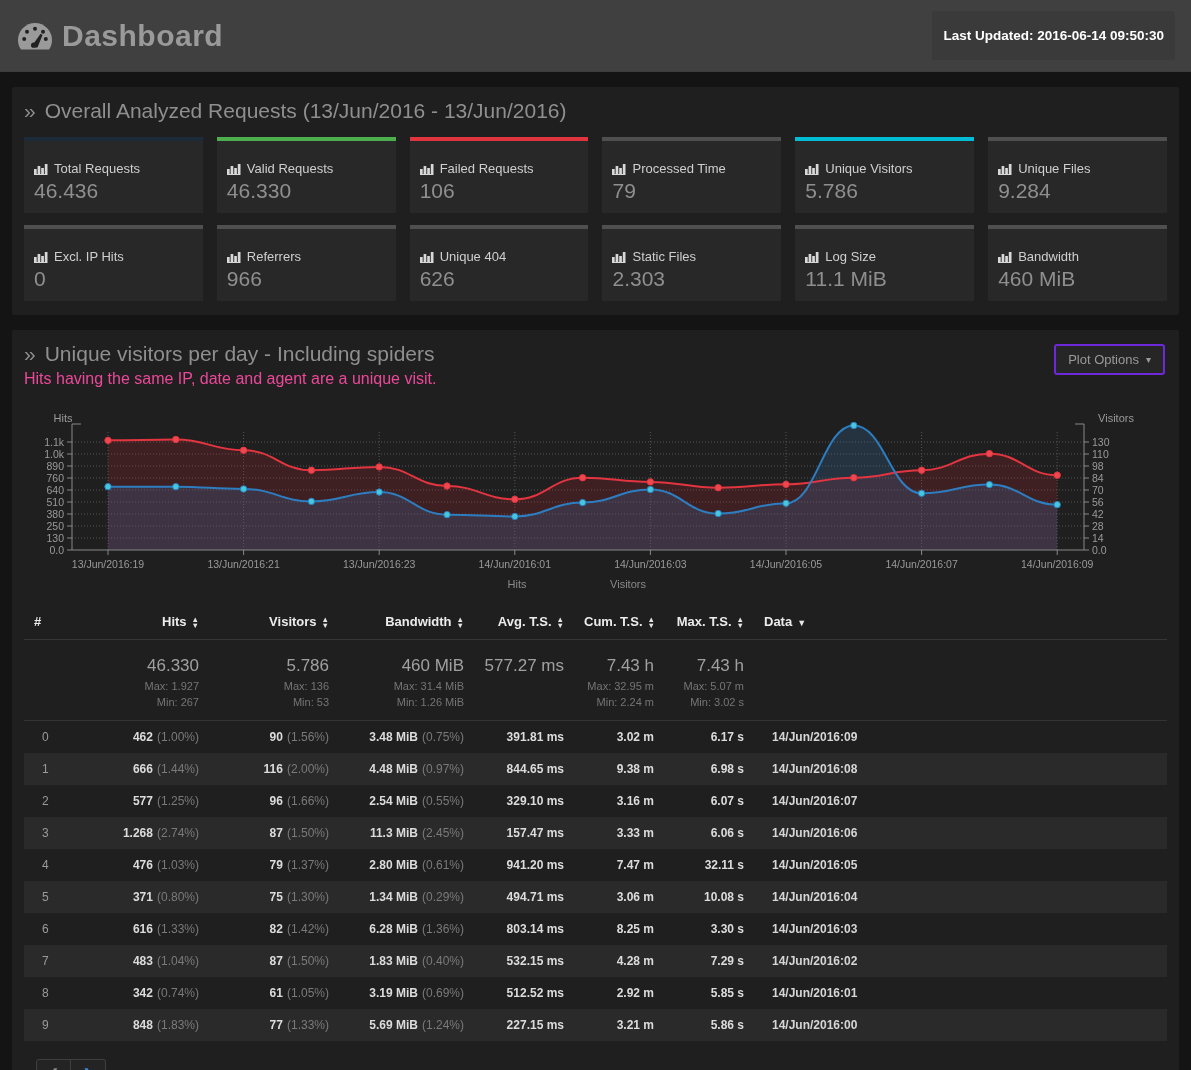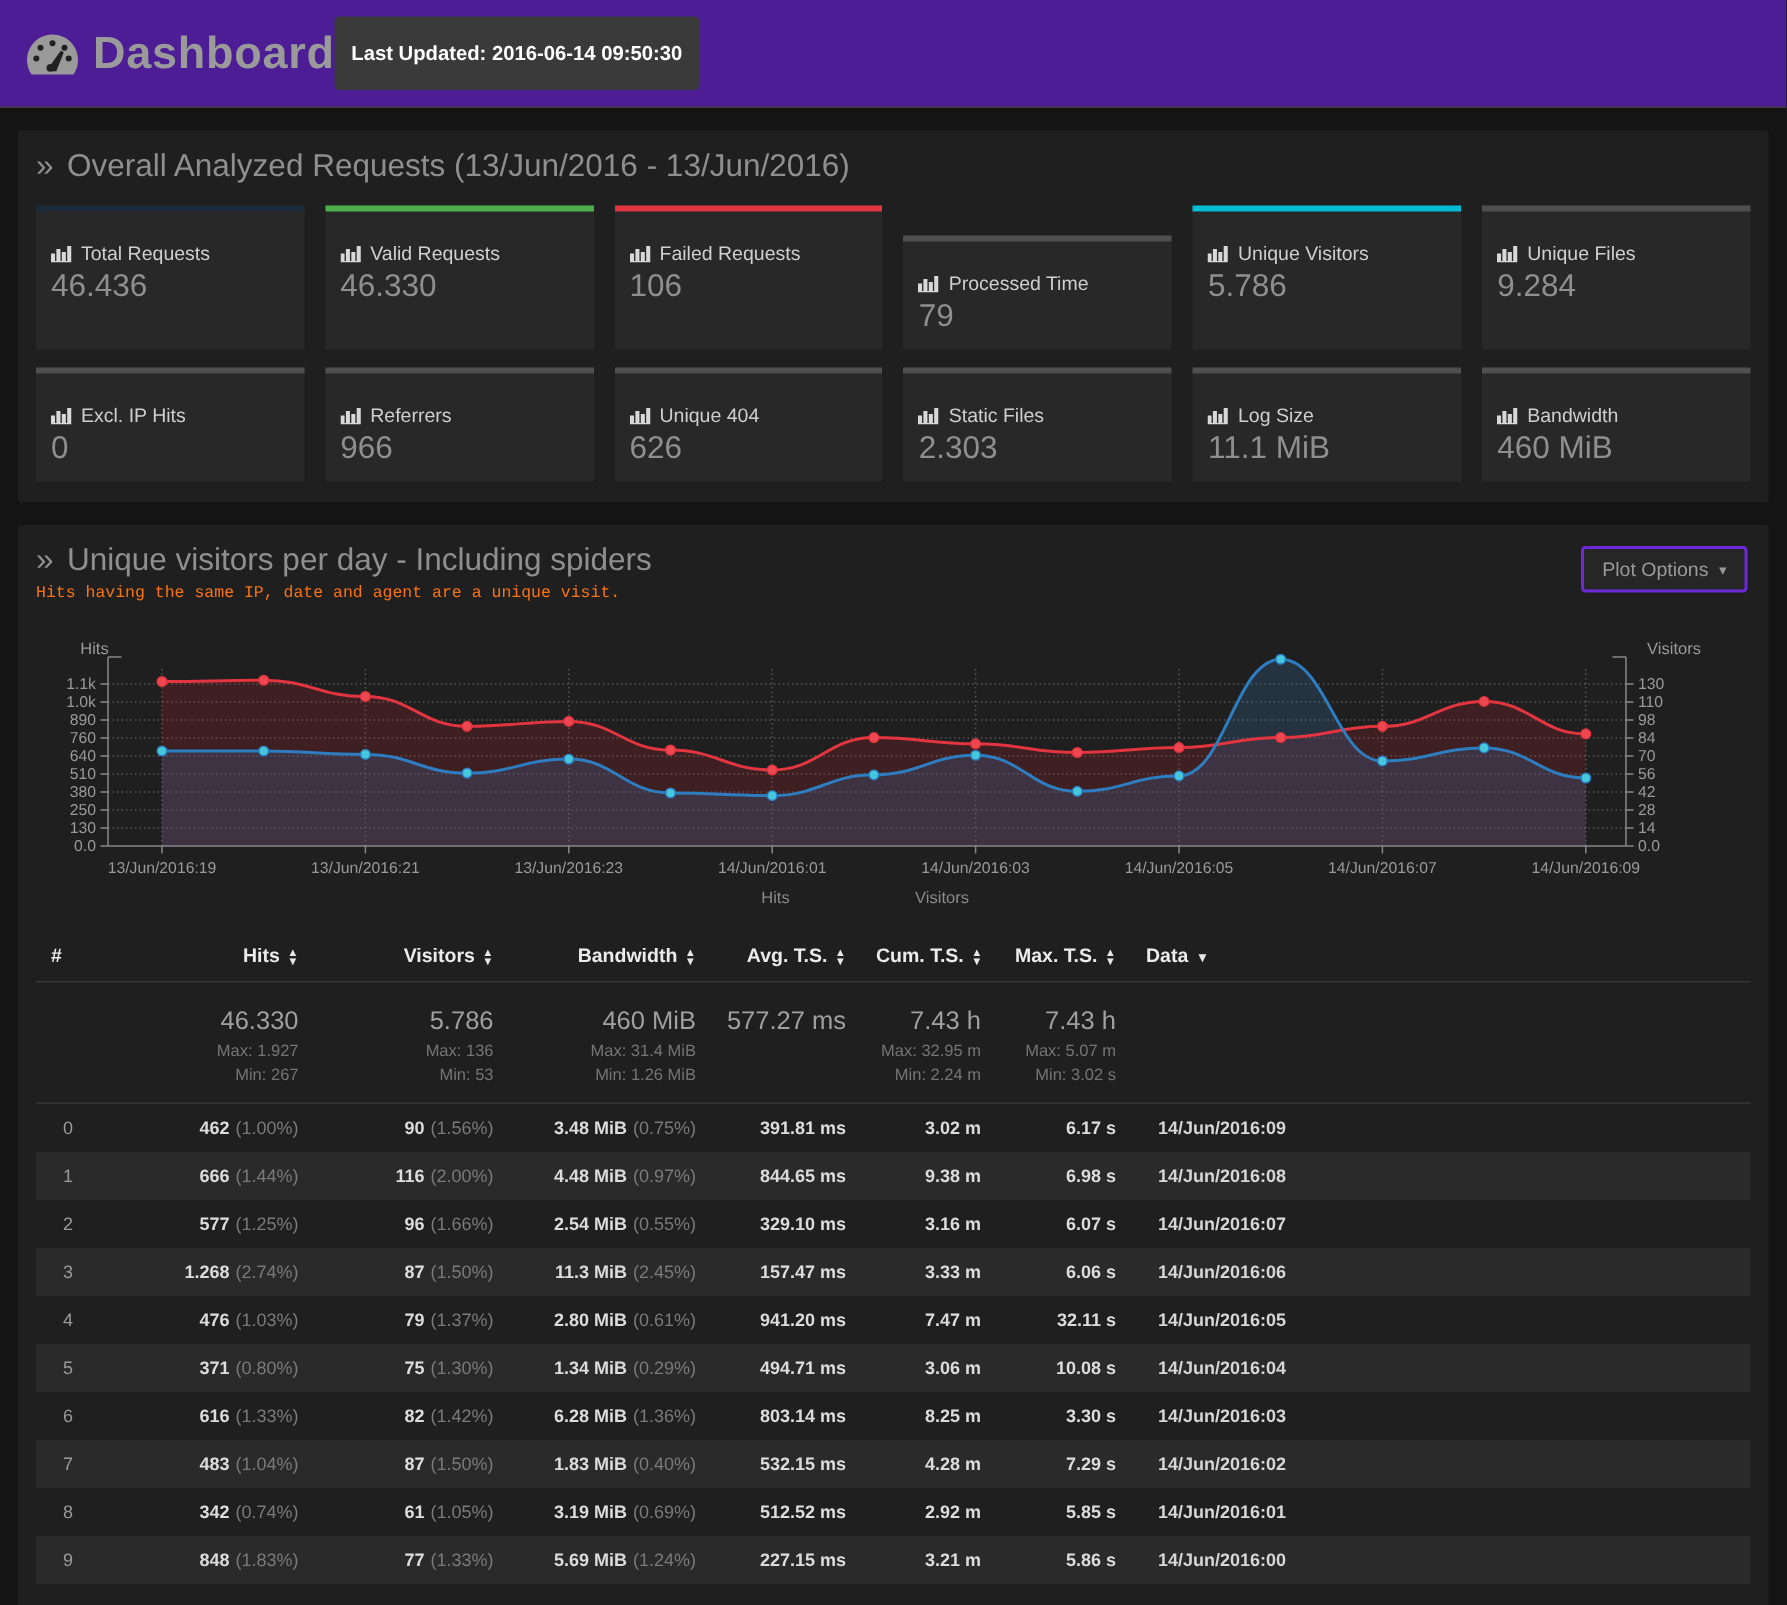--- a/index.html
+++ b/index.html
@@ -7,8 +7,8 @@
   body { background:#141414; font-family:"Liberation Sans", sans-serif; color:#ccc; }
 
   
-  .topbar { height:72px; background:#4c1d95; border-bottom:1px solid #3c3c3c;
-            display:flex; align-items:center; padding:0 16px; }
+  .topbar { height:72px; background:#404040; border-bottom:1px solid #3c3c3c;
+            display:flex; align-items:center; justify-content:space-between; padding:0 16px; }
   .brand { display:flex; align-items:center; gap:8px; }
   .brand-title { font-size:30px; font-weight:bold; color:#9a9a9a; letter-spacing:0.5px; }
   .updated-badge { background:#3a3a3a; color:#fff; font-weight:bold; font-size:13.5px;

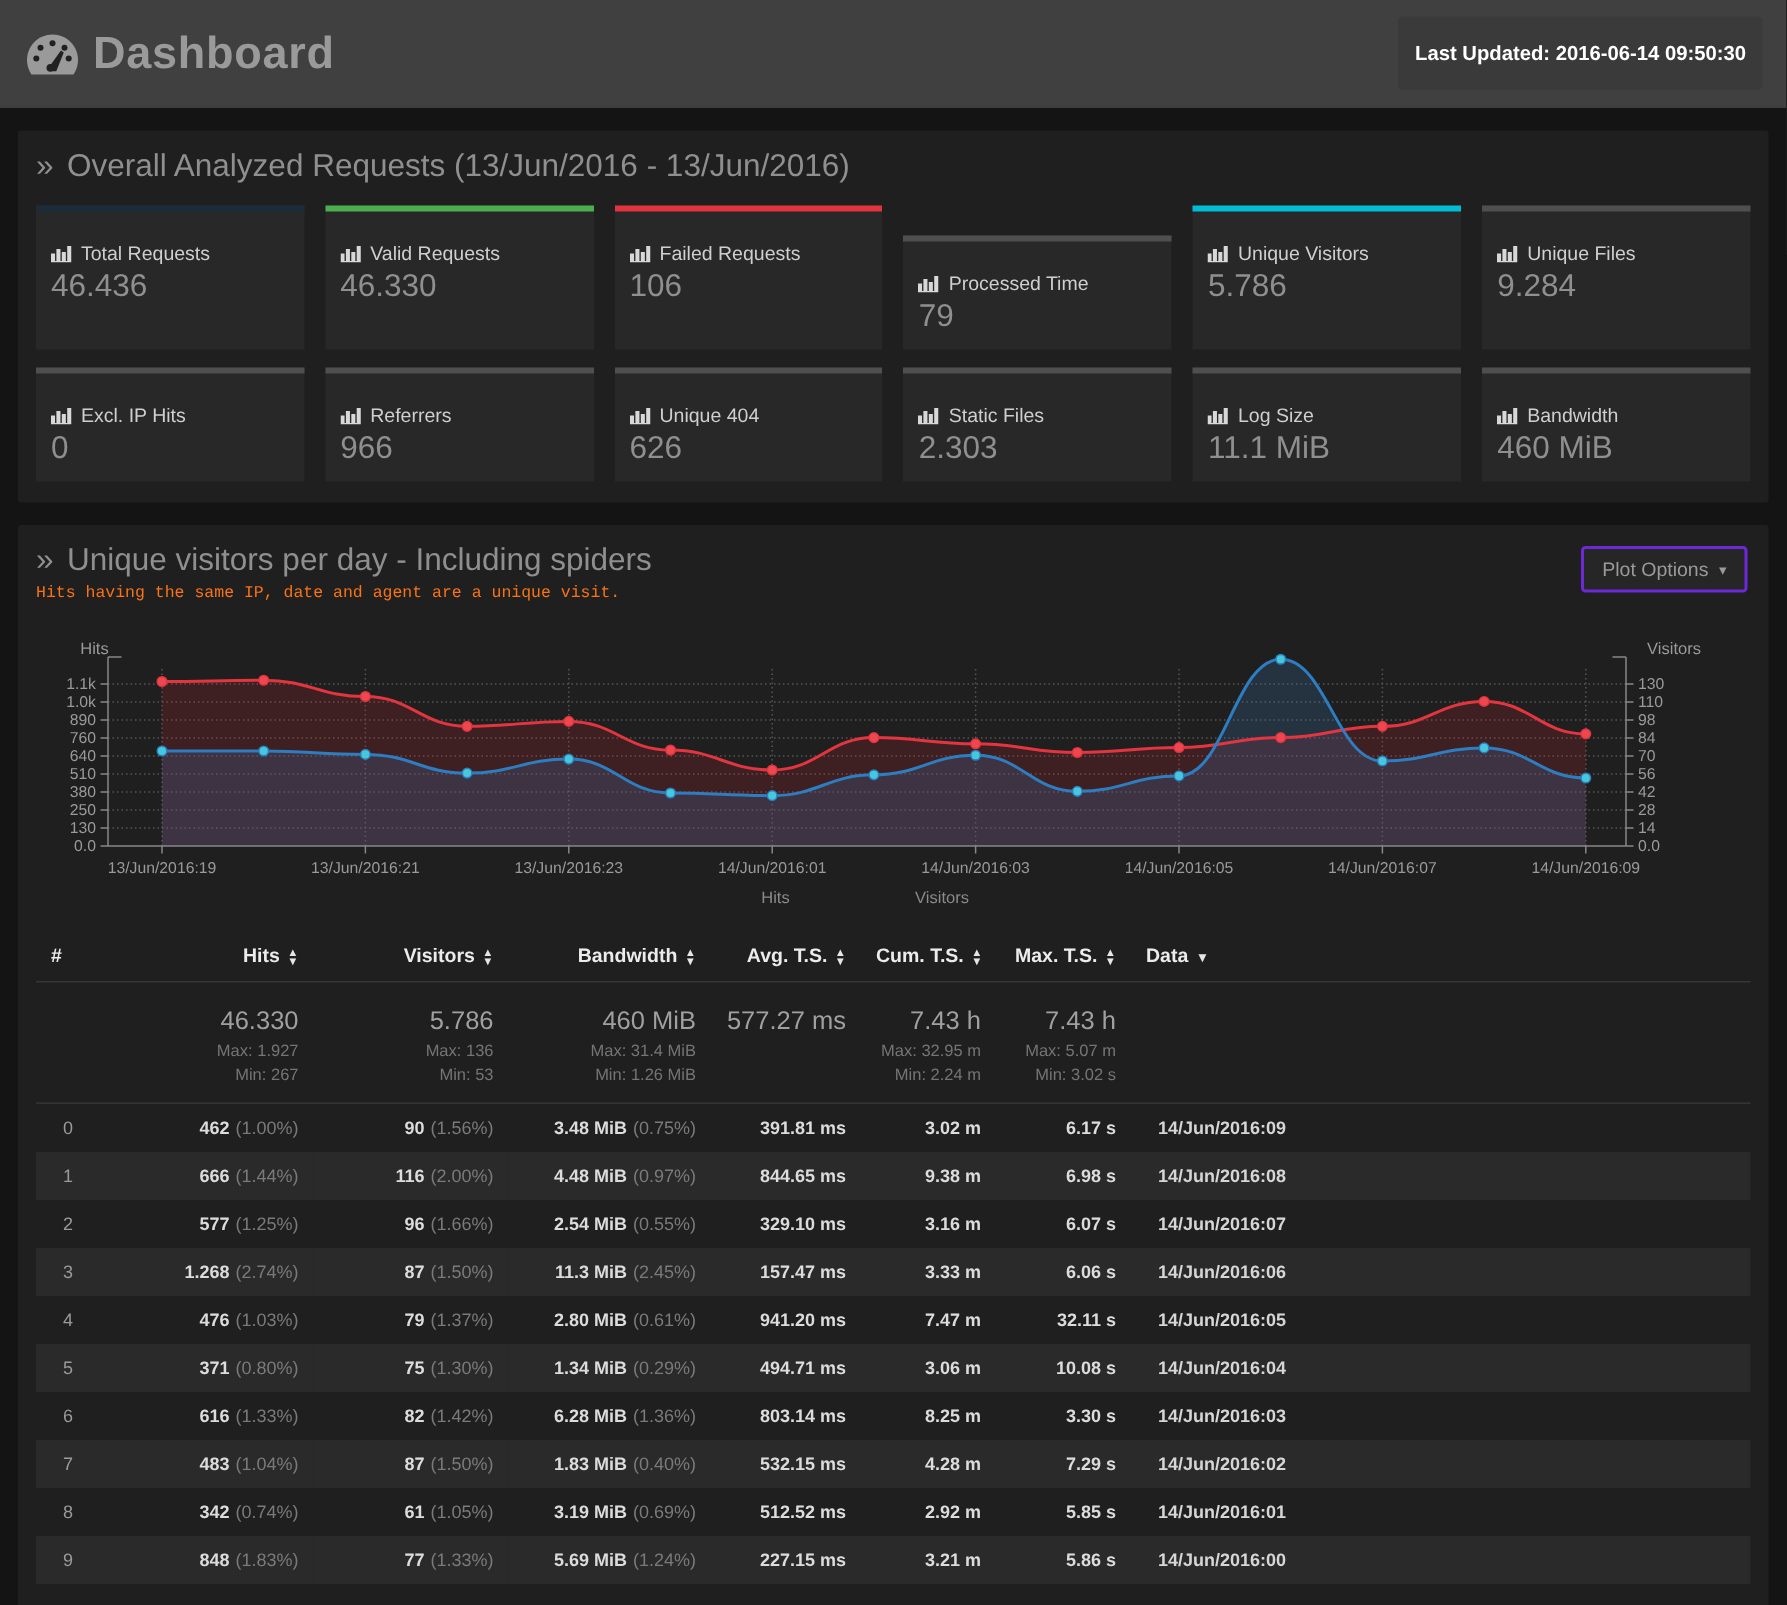--- a/index.html
+++ b/index.html
@@ -125,7 +125,7 @@
         </div>
         <div class="stat-value">106</div>
       </div>
-      <div class="stat" style="border-top-color: rgb(79, 79, 79); margin-top: 20px;">
+      <div class="stat" style="border-top-color: rgb(79, 79, 79);">
         <div class="stat-label">
           <svg width="14" height="12" viewBox="0 0 14 12">
             <rect x="0" y="6" width="2.7" height="5" fill="#d8d8d8"></rect>

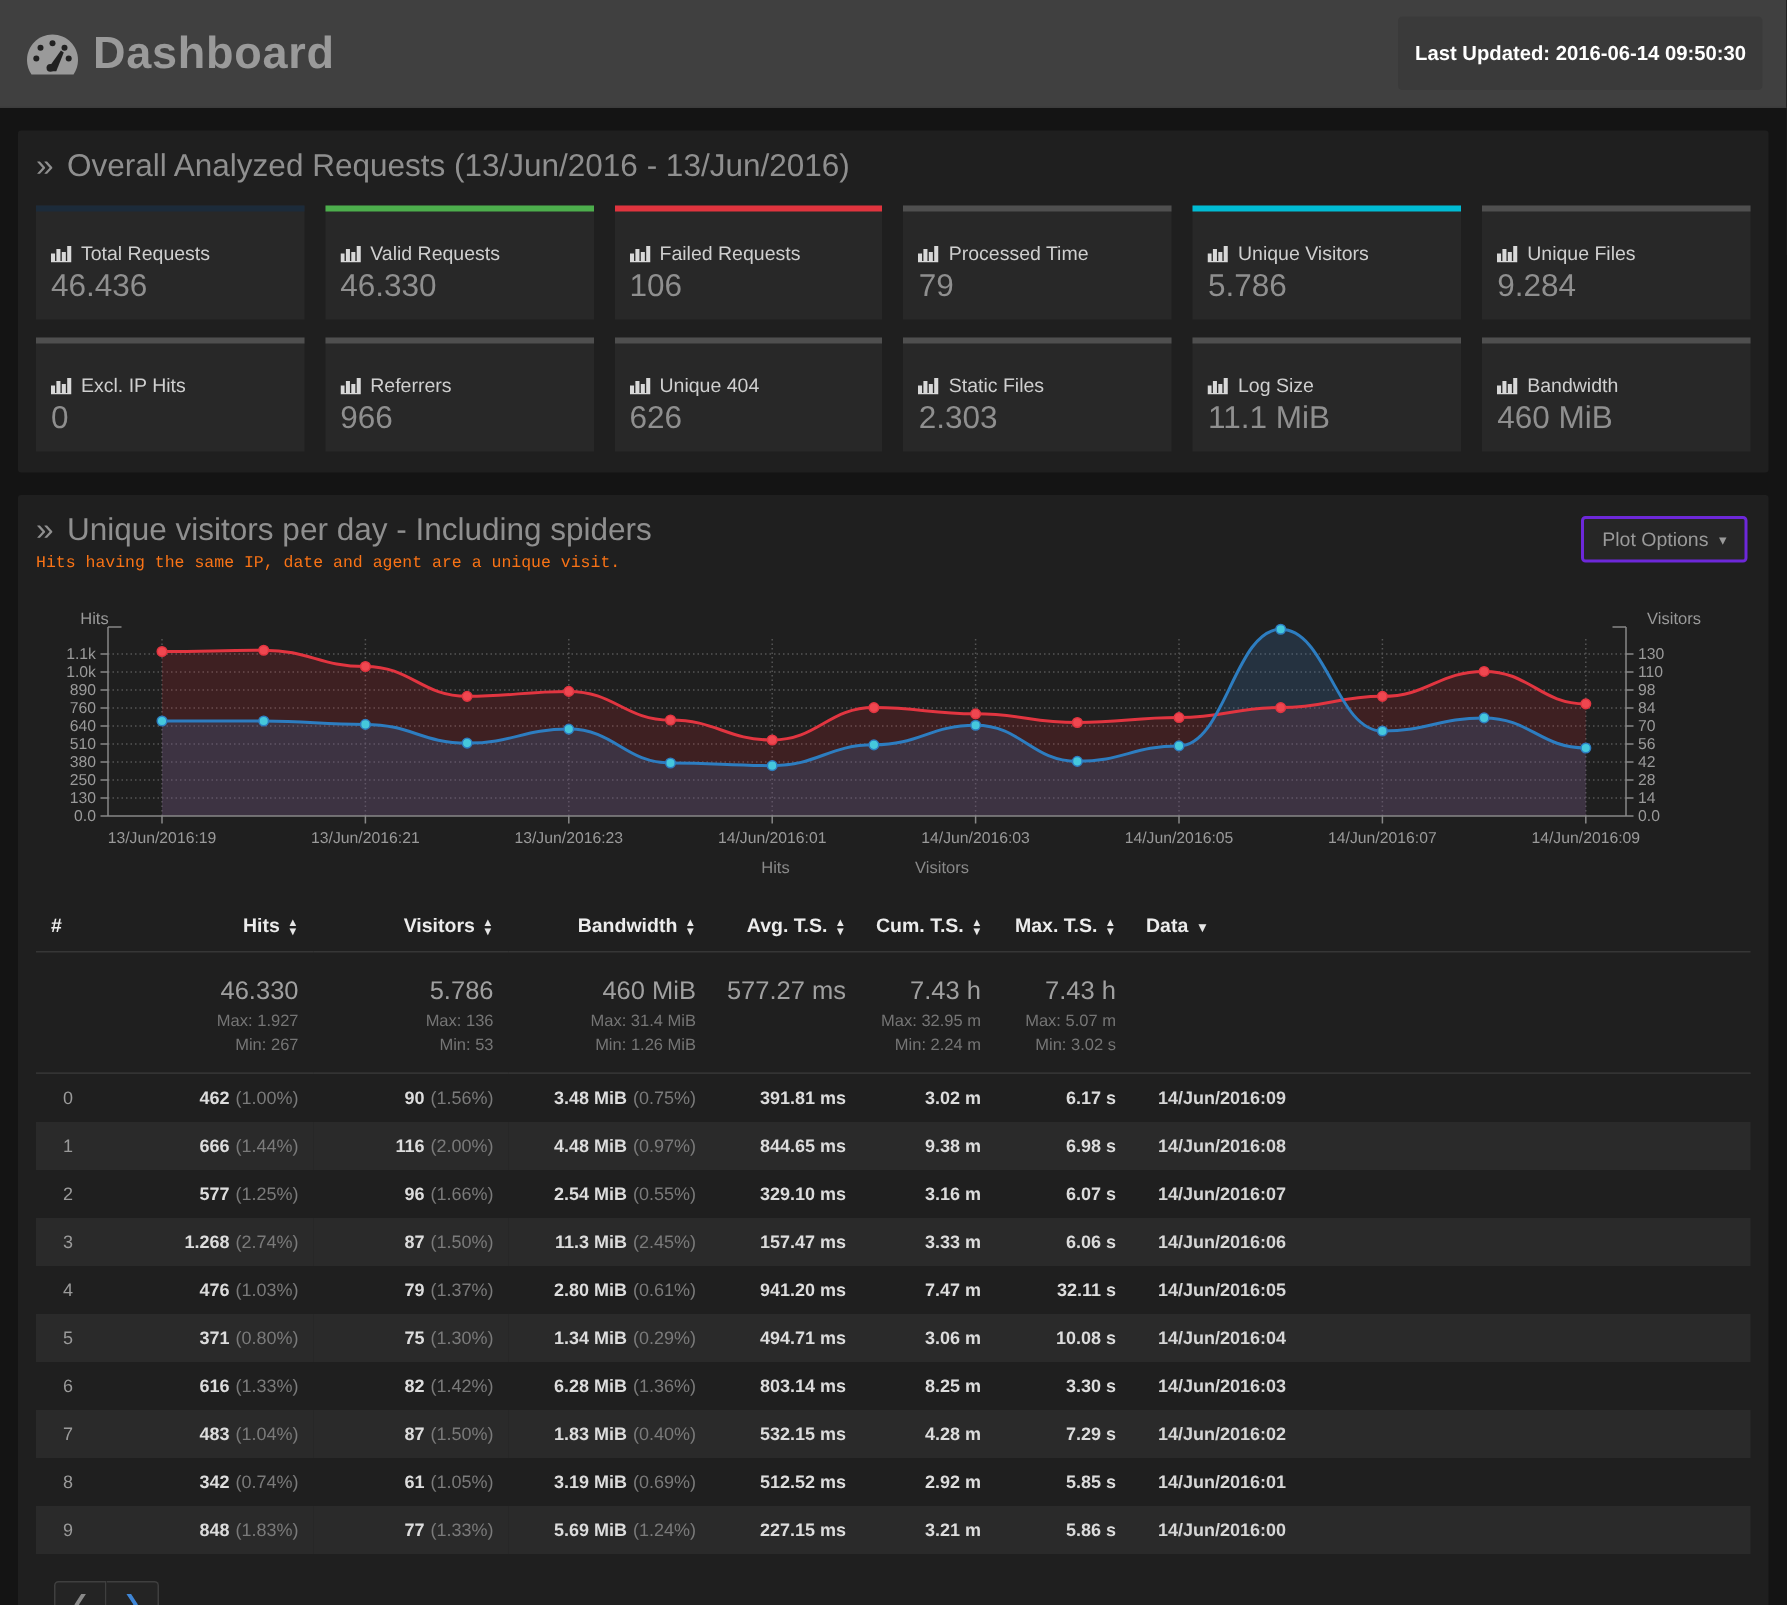--- a/index.html
+++ b/index.html
@@ -18,7 +18,7 @@
   .panel { margin:15px 12px 0; background:#1f1f1f; border-radius:2px; padding:12px 12px 14px; position:relative; }
   .panel-title { color:#8f8f8f; font-size:21px; display:flex; align-items:baseline; gap:9px; }
   .chev { color:#8f8f8f; font-size:21px; }
-  .panel-sub { color:#f97316; font-size:11px; margin-top:4px;font-family:Liberation Mono, monospace; }
+  .panel-sub { color:#ec4899; font-size:16px; margin-top:4px; }
 
   
   .stats-grid { display:grid; grid-template-columns:repeat(6,1fr); gap:12px 14px; margin-top:14px; }

